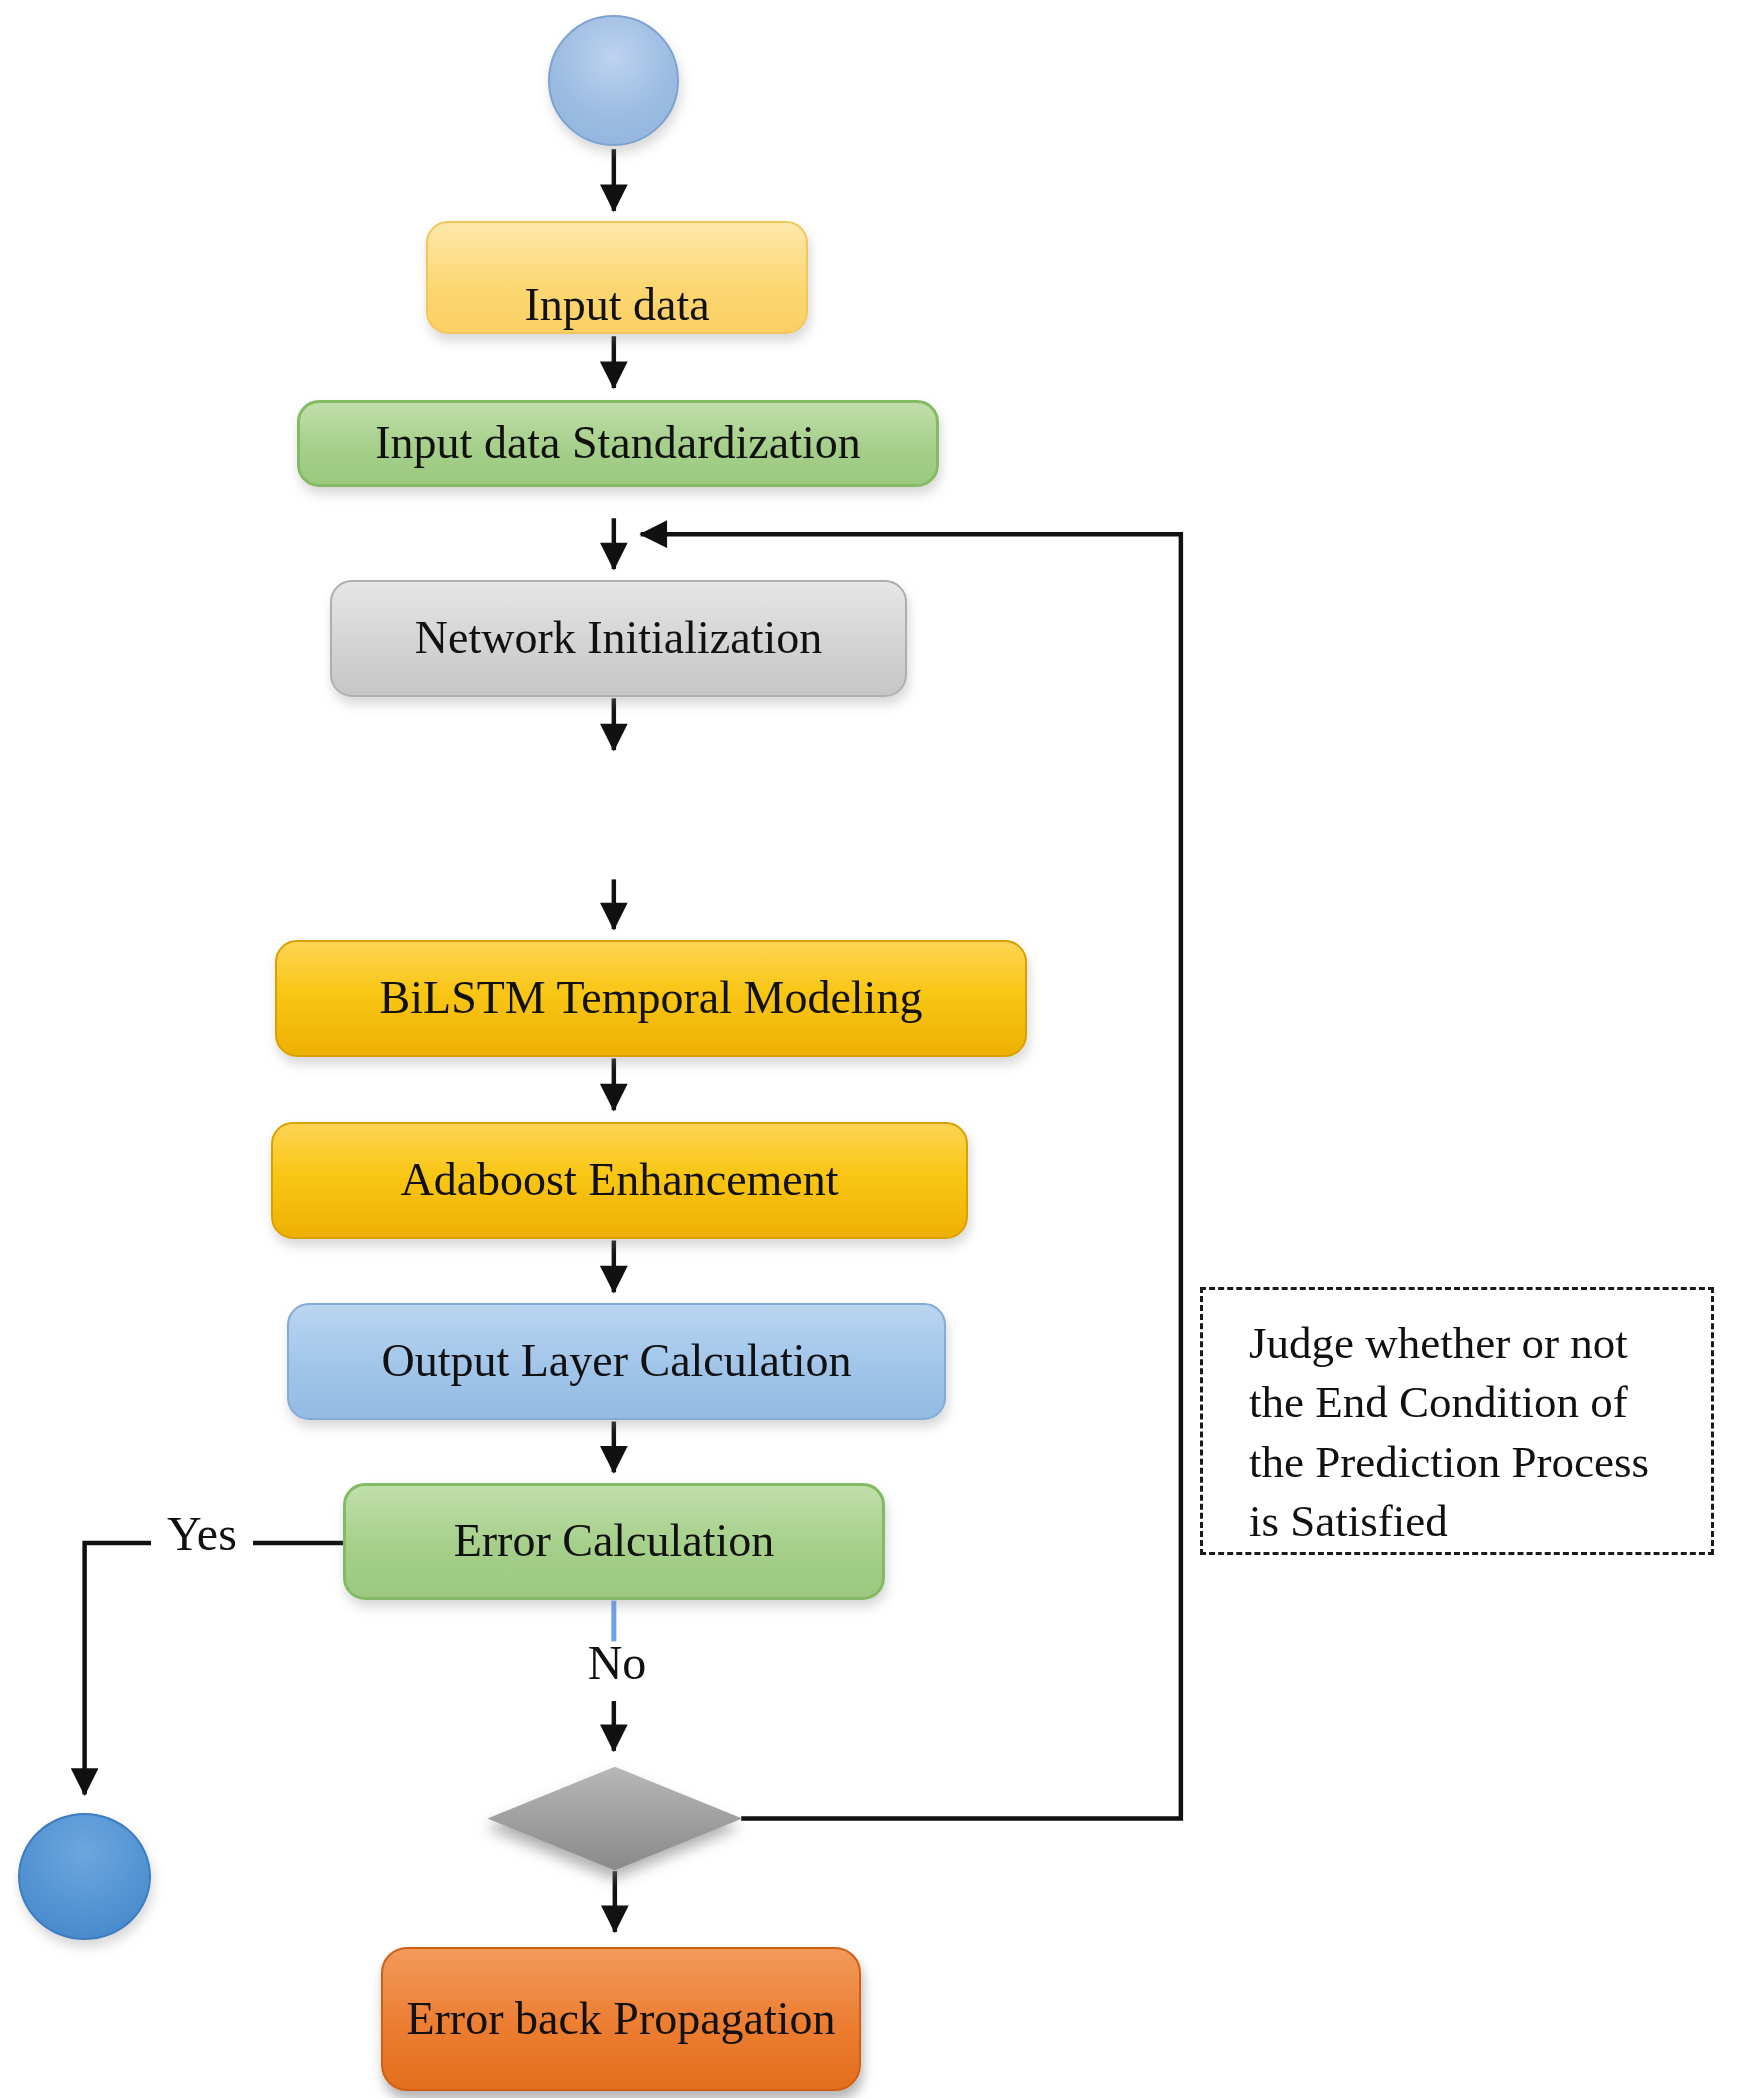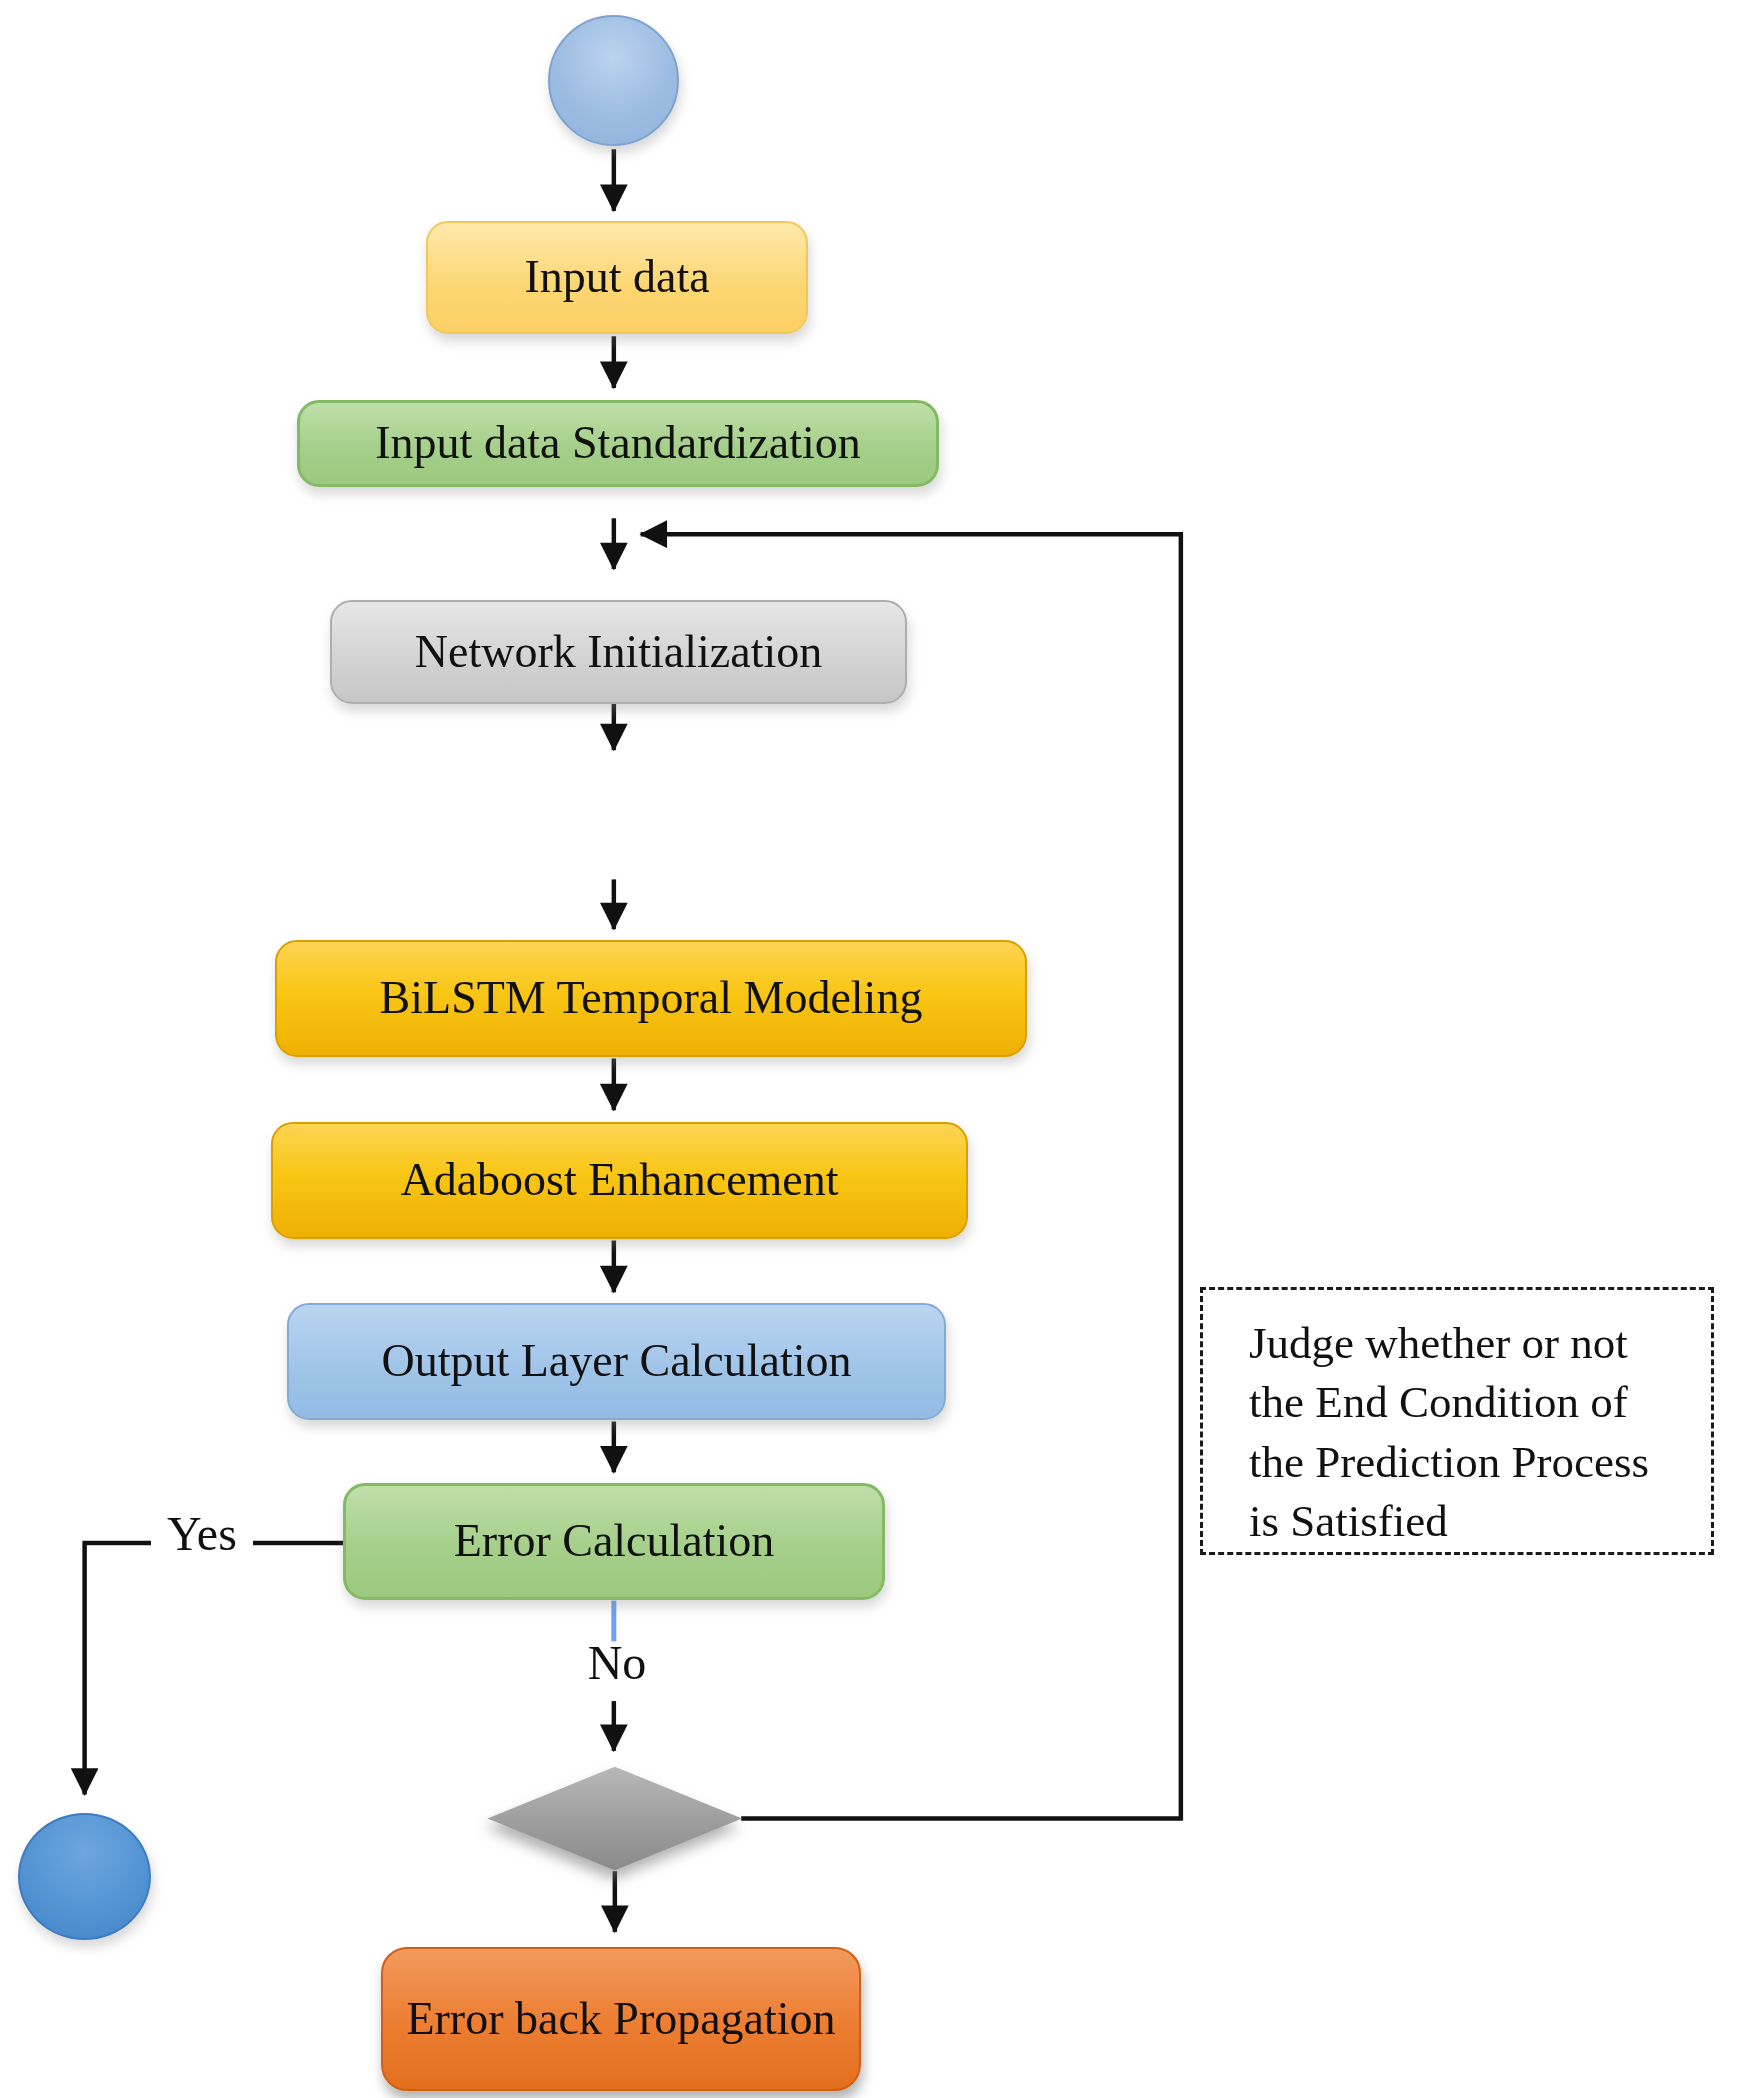--- a/index.html
+++ b/index.html
@@ -26,6 +26,7 @@
     left:426px;top:221px;width:382px;height:113px;
     background:linear-gradient(180deg,#fee8ab 0%,#fcd671 60%,#fbd065 100%);
     border:2px solid #f2c75a;
+    align-items:flex-end;
   }
   .box-green{
     background:linear-gradient(180deg,#c0dfaa 0%,#a5cf8a 55%,#9cc97f 100%);

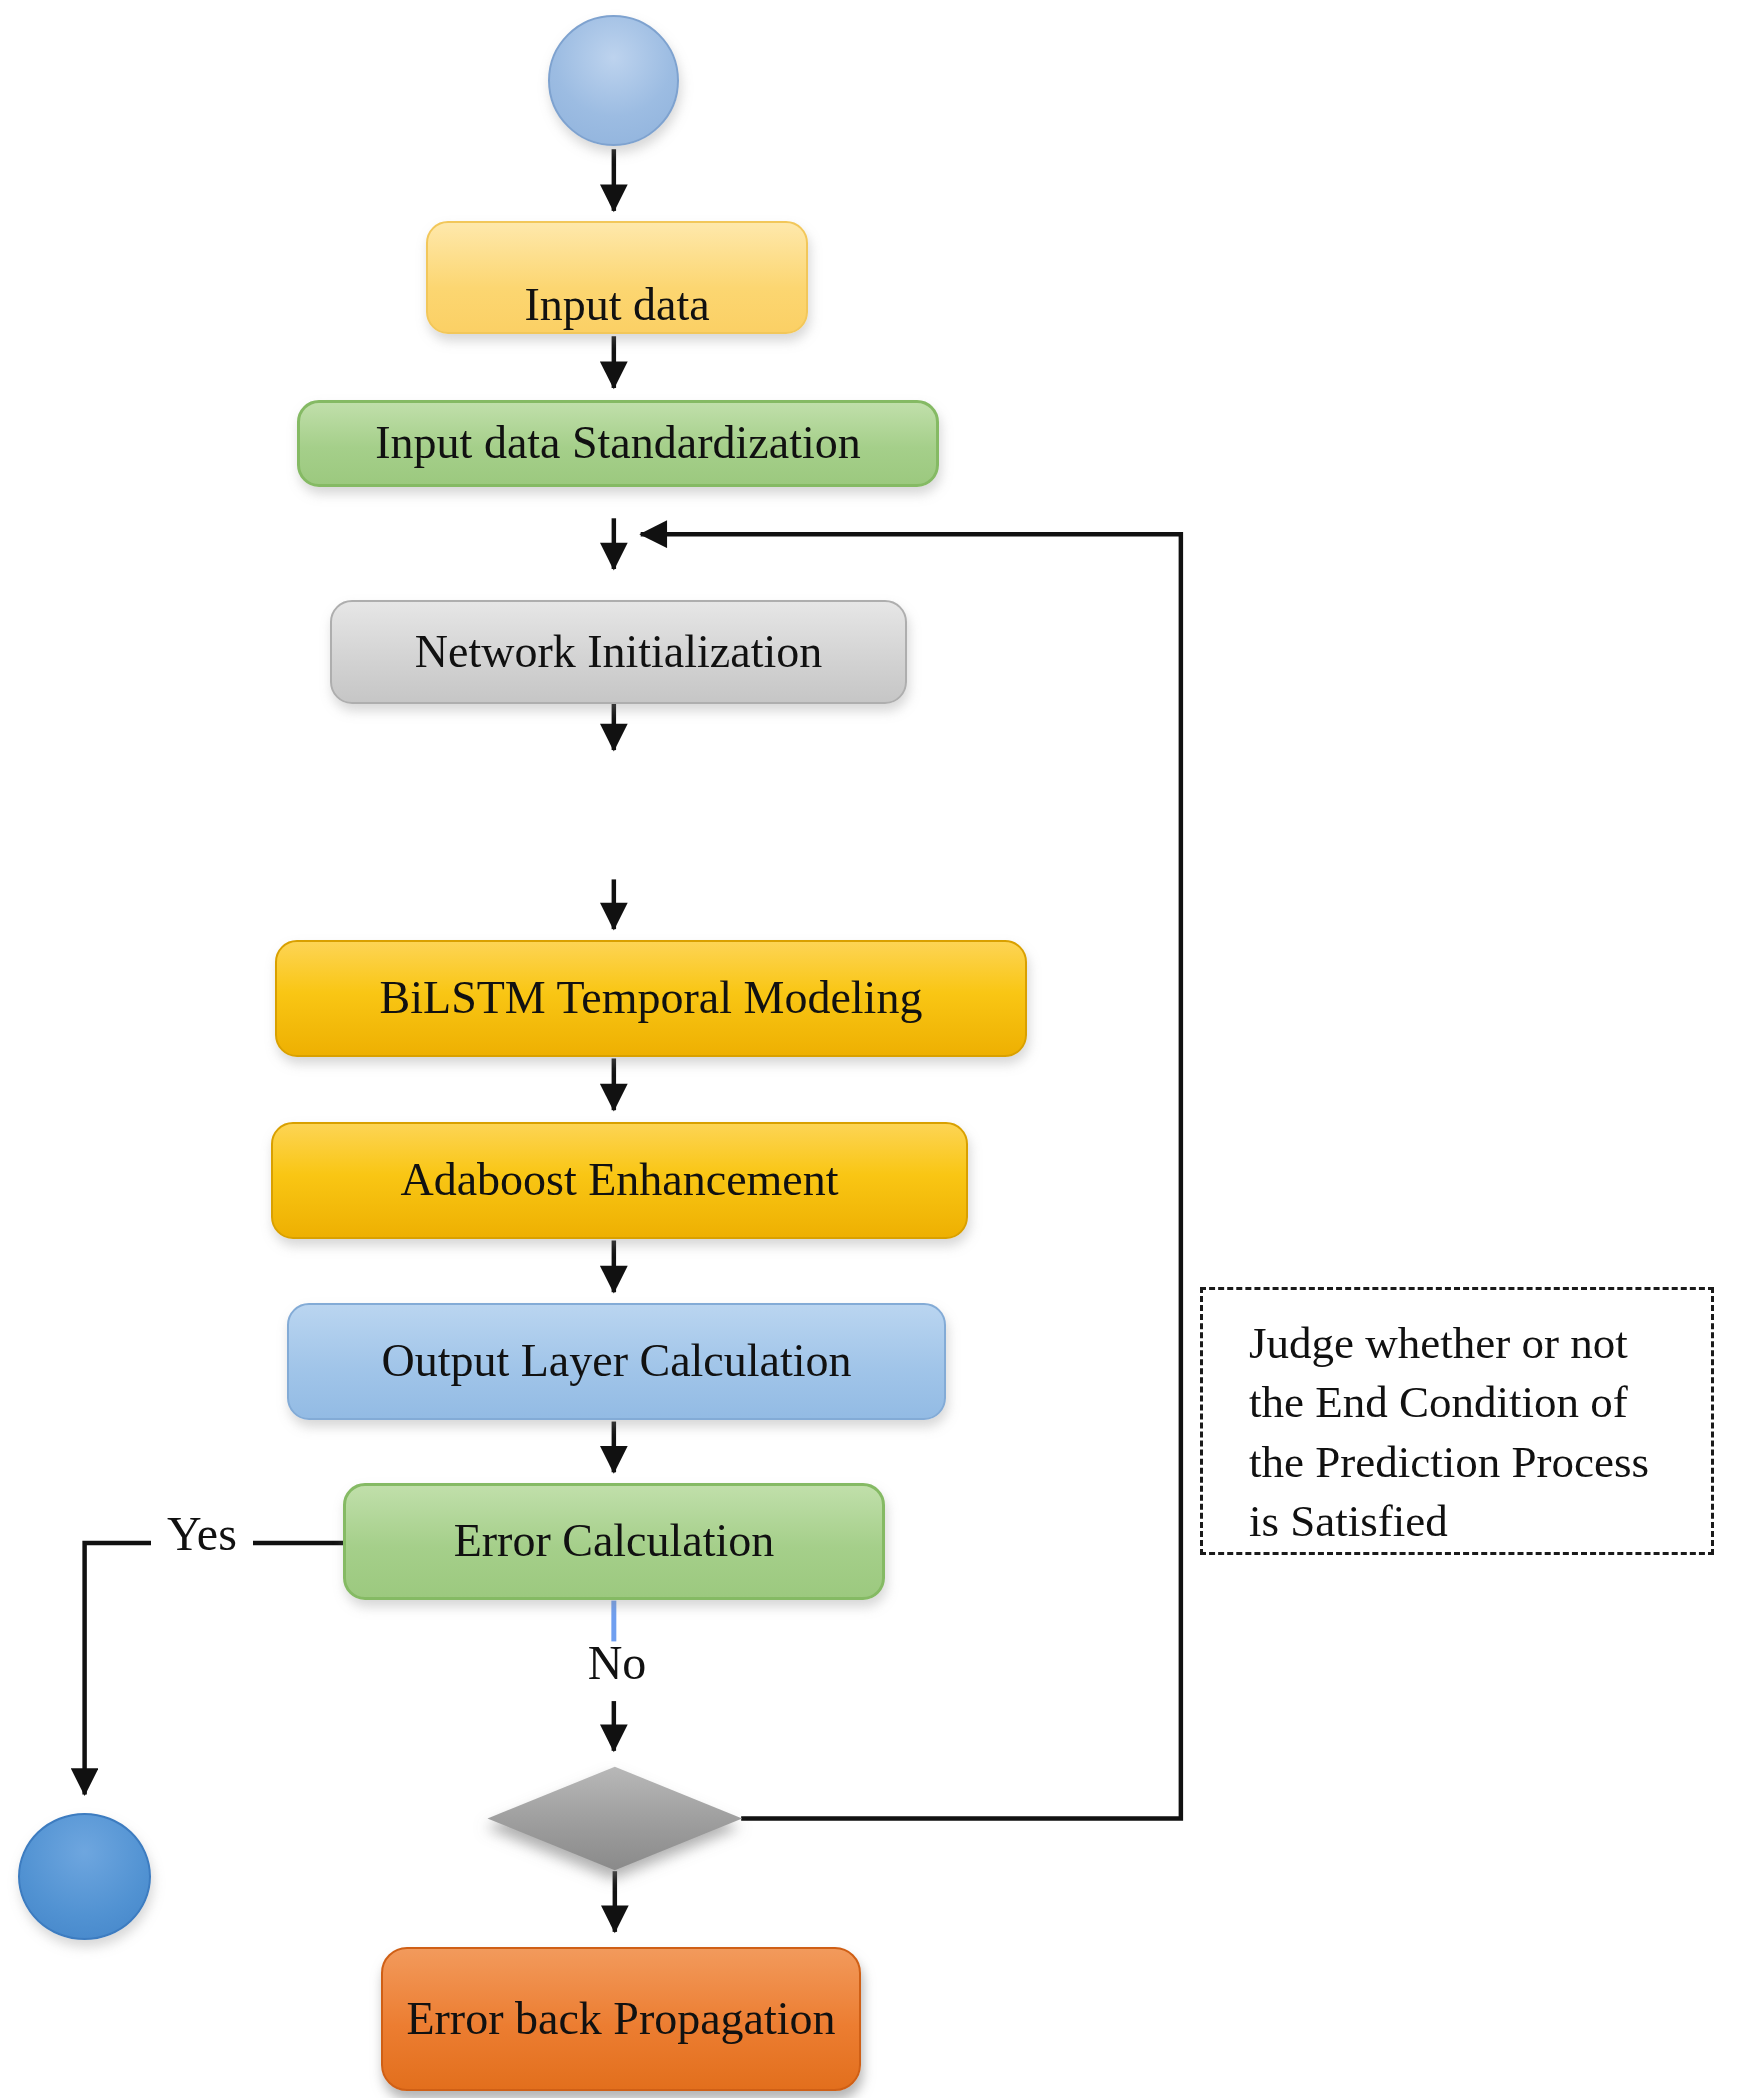--- a/index.html
+++ b/index.html
@@ -35,10 +35,9 @@
   .box-std{left:297px;top:400px;width:642px;height:87px;}
   .box-errcalc{left:343px;top:1483px;width:542px;height:117px;}
   .box-gray{
-    left:330px;top:580px;width:577px;height:104px;
+    left:330px;top:580px;width:577px;height:117px;
     background:linear-gradient(180deg,#e6e6e6 0%,#d2d2d2 60%,#c6c6c6 100%);
     border:2px solid #aeaeae;
-    margin-top:20px;
   }
   .box-gold{
     background:linear-gradient(180deg,#fdd454 0%,#f9c614 45%,#eeb002 100%);

